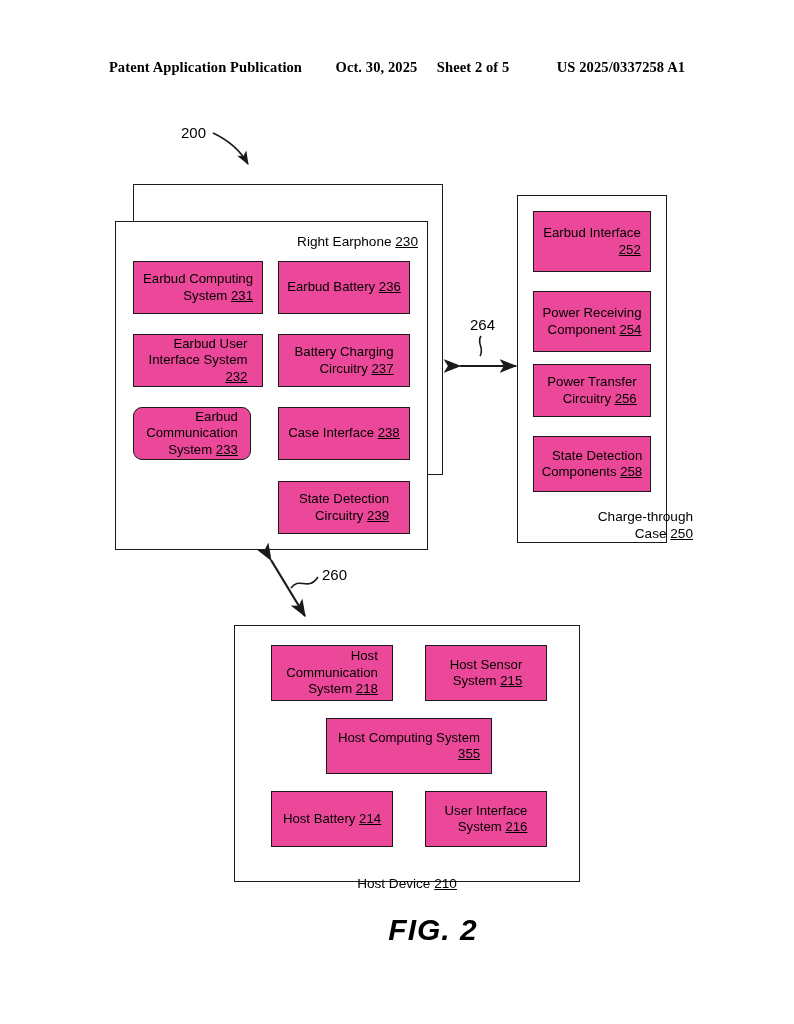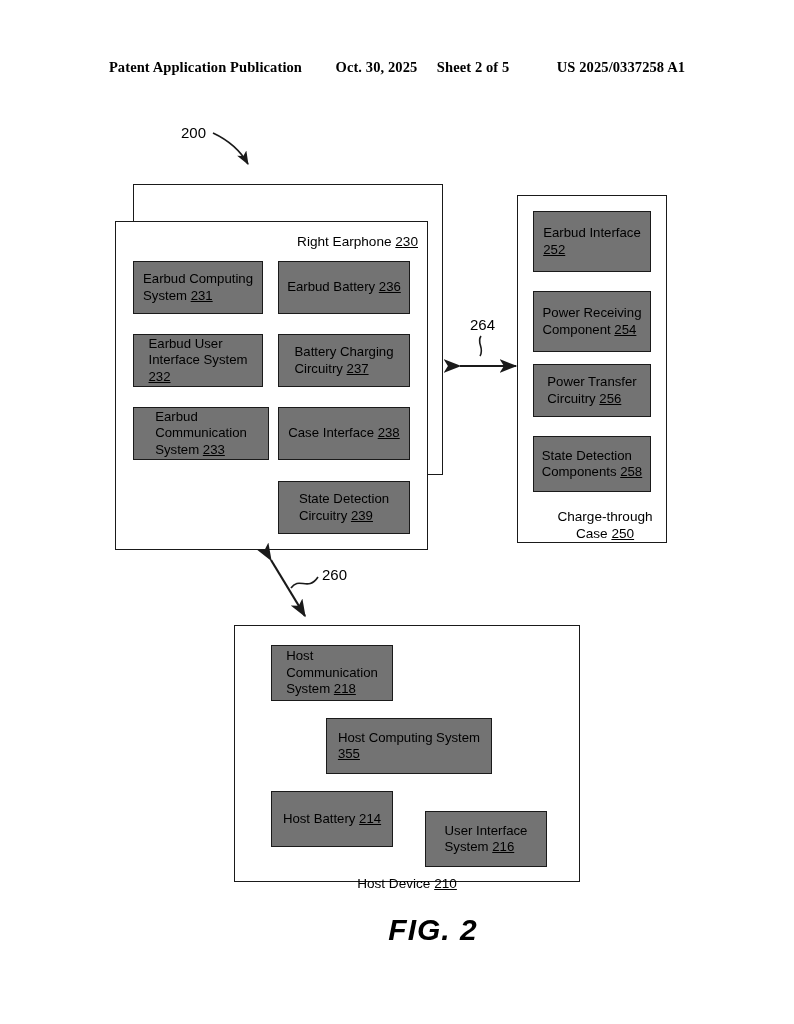--- a/index.html
+++ b/index.html
@@ -55,11 +55,11 @@
     position: absolute;
     box-sizing: border-box;
     border: 1.5px solid #1a1a1a;
-    background: #737373;
+    background: #ec4899;
     display: flex;
     align-items: center;
     justify-content: center;
-    text-align: left;
+    text-align: right;
     font-size: 13.2px;
     line-height: 16.5px;
     padding: 2px 4px;

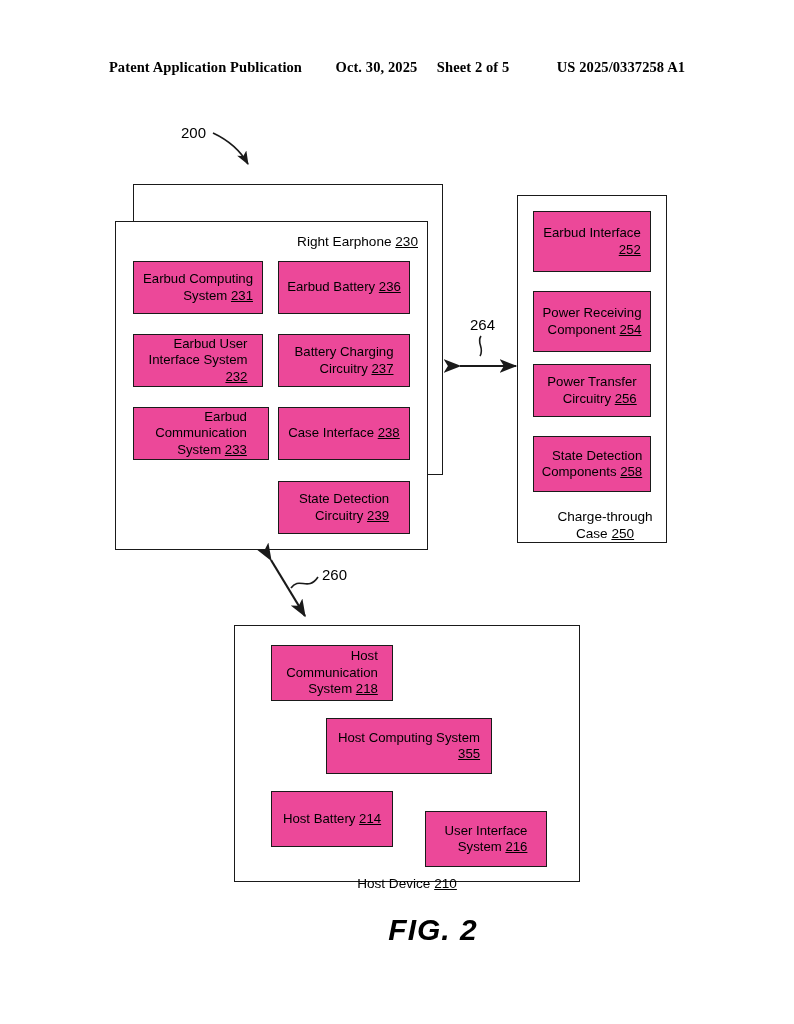--- a/index.html
+++ b/index.html
@@ -153,7 +153,7 @@
     <span class="lbl">Battery Charging<br>Circuitry <u class="num">237</u></span>
   </div>
 
-  <div class="inner-box" style="left:133px; top:407px; width:136px; height:53px;">
+  <div class="inner-box" style="left:133px; top:407px; width:118px; height:53px;border-radius:9px;">
     <span class="lbl">Earbud<br>Communication<br>System <u class="num">233</u></span>
   </div>
   <div class="inner-box" style="left:278px; top:407px; width:132px; height:53px;">

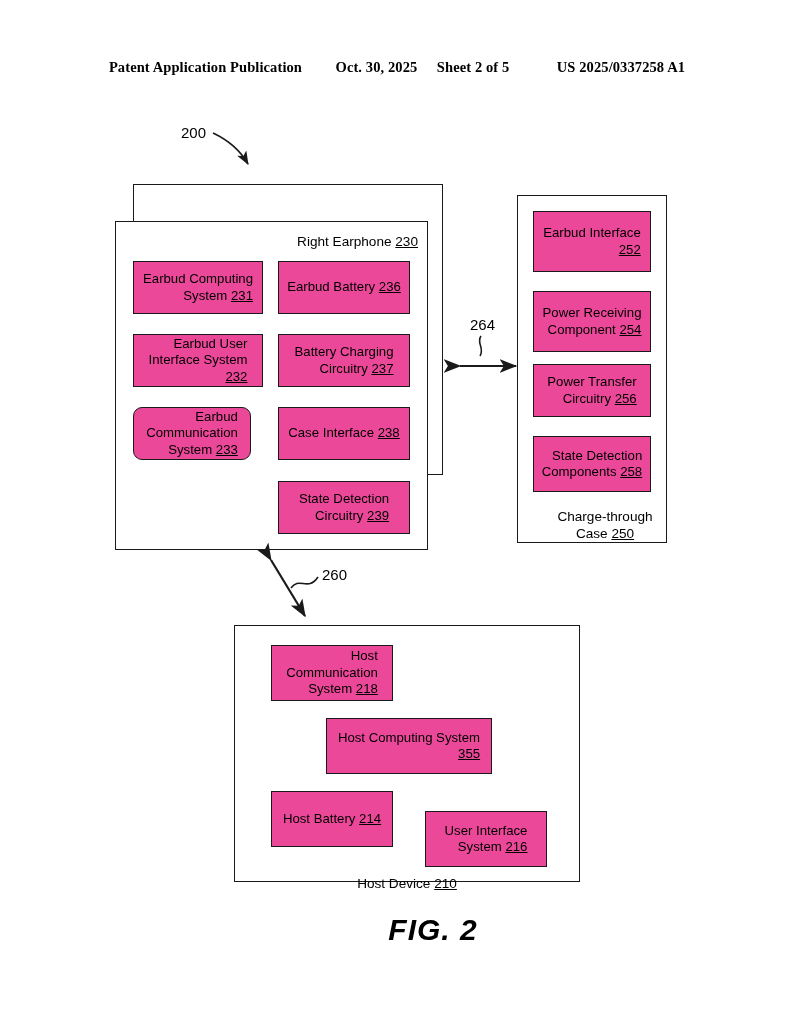--- a/index.html
+++ b/index.html
@@ -179,7 +179,7 @@
     <span class="lbl">State Detection<br>Components <u class="num">258</u></span>
   </div>
 
-  <div class="container-title multiline" style="left:517px; top:508px; width:176px;">
+  <div class="container-title multiline" style="left:517px; top:508px; width:176px;text-align:right;">
     <span>Charge-through</span><br>
     <span>Case</span>
     <u class="num">250</u>

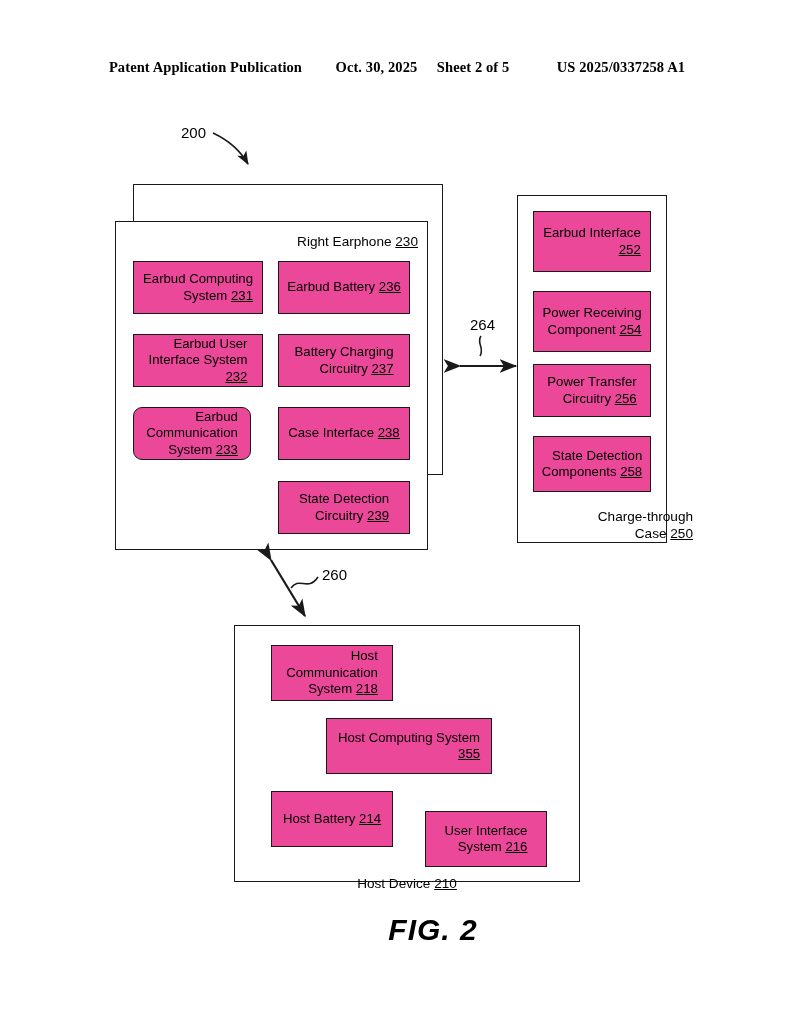--- a/index.html
+++ b/index.html
@@ -190,6 +190,9 @@
   <div class="inner-box" style="left:271px; top:645px; width:122px; height:56px;">
     <span class="lbl">Host<br>Communication<br>System <u class="num">218</u></span>
   </div>
+  <div class="inner-box" style="left:425px; top:645px; width:122px; height:56px;">
+    <span class="lbl">Host Sensor<br>System <u class="num">215</u></span>
+  </div>
   <div class="inner-box" style="left:326px; top:718px; width:166px; height:56px;">
     <span class="lbl">Host Computing System<br><u class="num">355</u></span>
   </div>

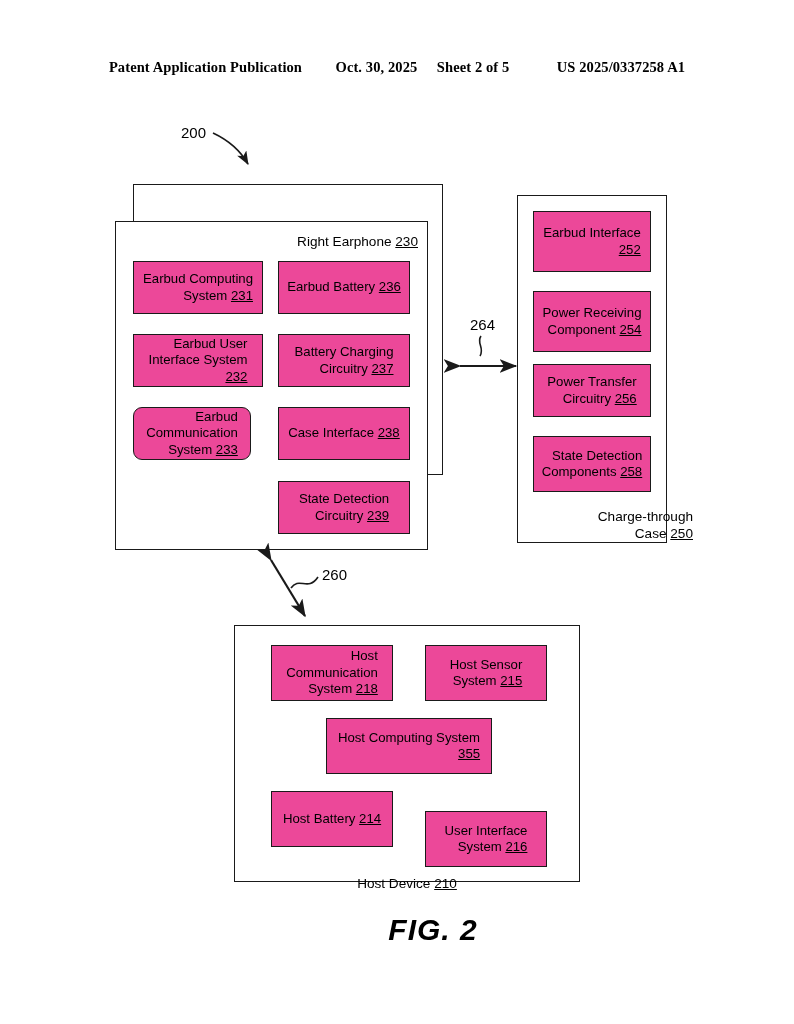--- a/index.html
+++ b/index.html
@@ -199,7 +199,7 @@
   <div class="inner-box" style="left:271px; top:791px; width:122px; height:56px;">
     <span class="lbl">Host Battery <u class="num">214</u></span>
   </div>
-  <div class="inner-box" style="left:425px; top:791px; width:122px; height:56px;margin-top:20px;">
+  <div class="inner-box" style="left:425px; top:791px; width:122px; height:56px;">
     <span class="lbl">User Interface<br>System <u class="num">216</u></span>
   </div>
 

